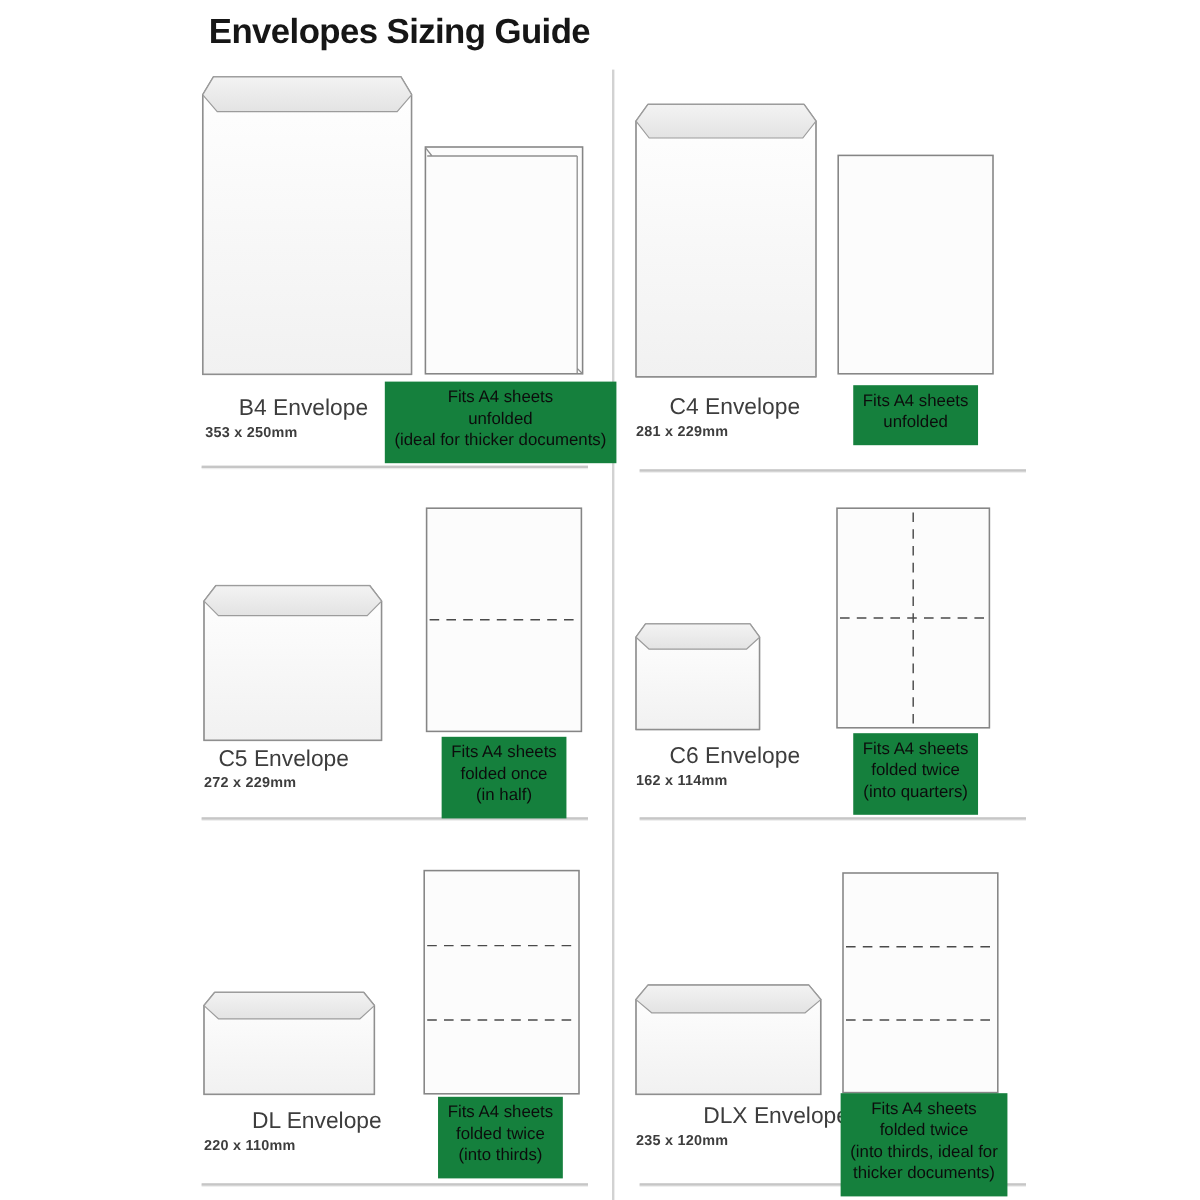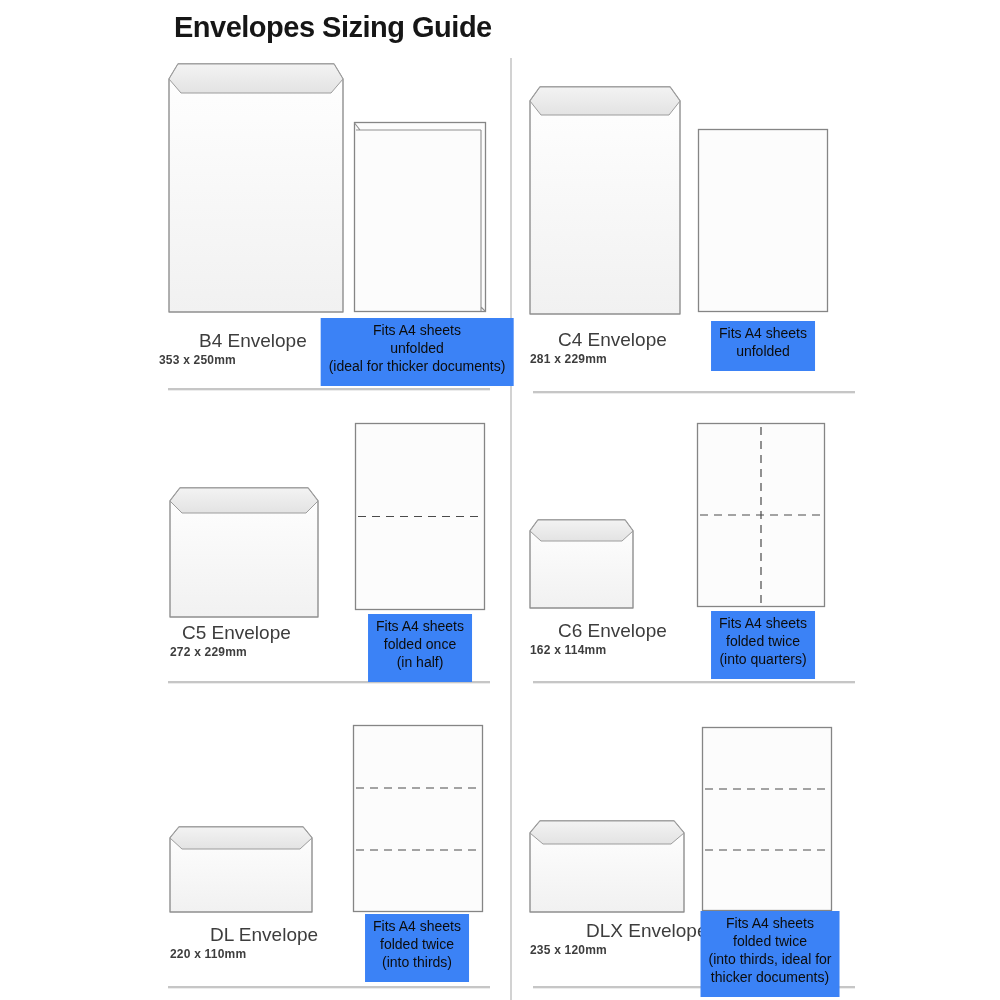--- a/index.html
+++ b/index.html
@@ -18,7 +18,7 @@
   .env-size { font-size:12px; font-weight:bold; color:#3d3d3d; letter-spacing:0.2px; }
   .fits {
     font-size:14px; line-height:18px; color:#0c0c0c; text-align:center;
-    white-space:pre-line; background:#3b82f6; padding:3px 8px 11px;
+    white-space:pre-line; background:#15803d; padding:3px 8px 11px;
     transform:translateX(-50%);
   }
   svg { display:block; }

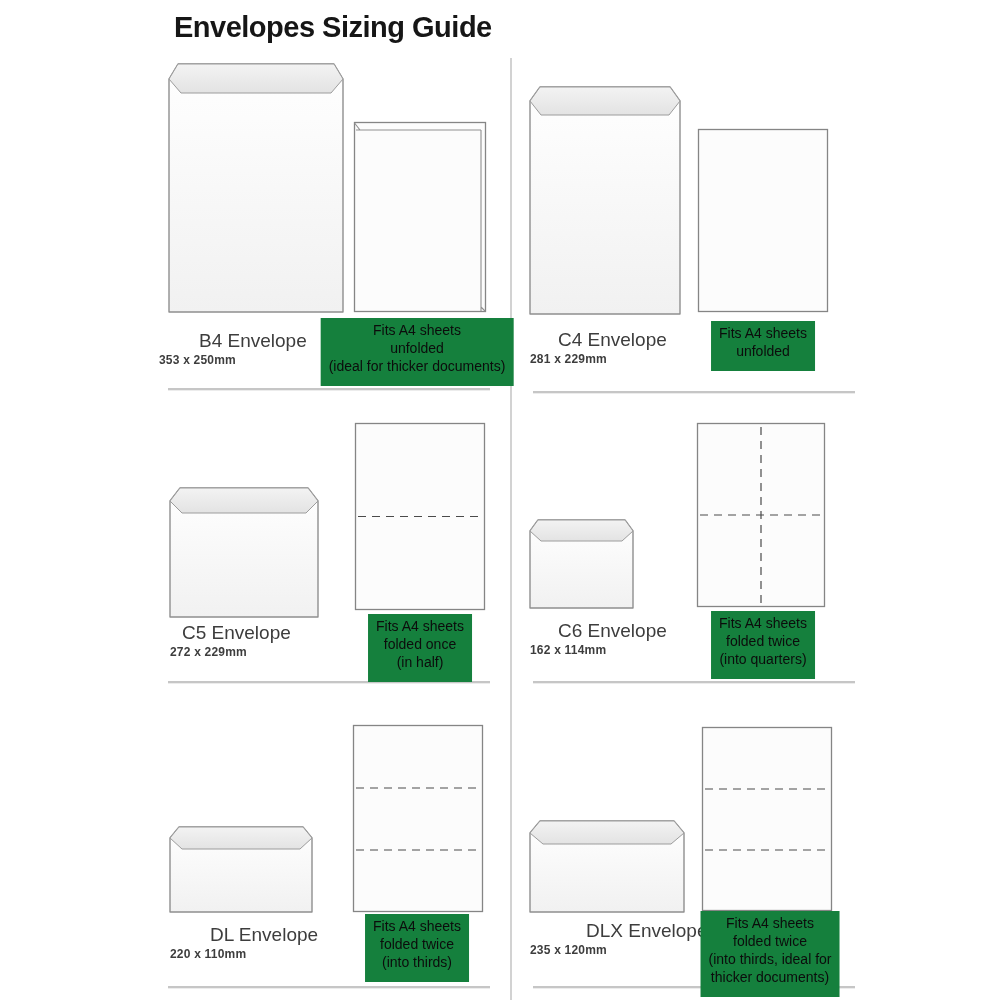--- a/index.html
+++ b/index.html
@@ -59,7 +59,7 @@
     <path d="M1.5,2 L7,9 M3,9 L128,9 M128,9 L128,190 M132.5,190.5 L128,186" fill="none" stroke="#8f8f8f" stroke-width="1.1"></path>
   </svg>
   <div class="abs env-name" style="left:171px; top:330px;">B4 Envelope</div>
-  <div class="abs env-size" style="left:159px; top:353px;">353 x 250mm</div>
+  <div class="abs env-size" style="left:171px; top:353px;">353 x 250mm</div>
   <div class="abs fits" style="left:417px; top:318px;">Fits A4 sheets
 unfolded
 (ideal for thicker documents)</div>

